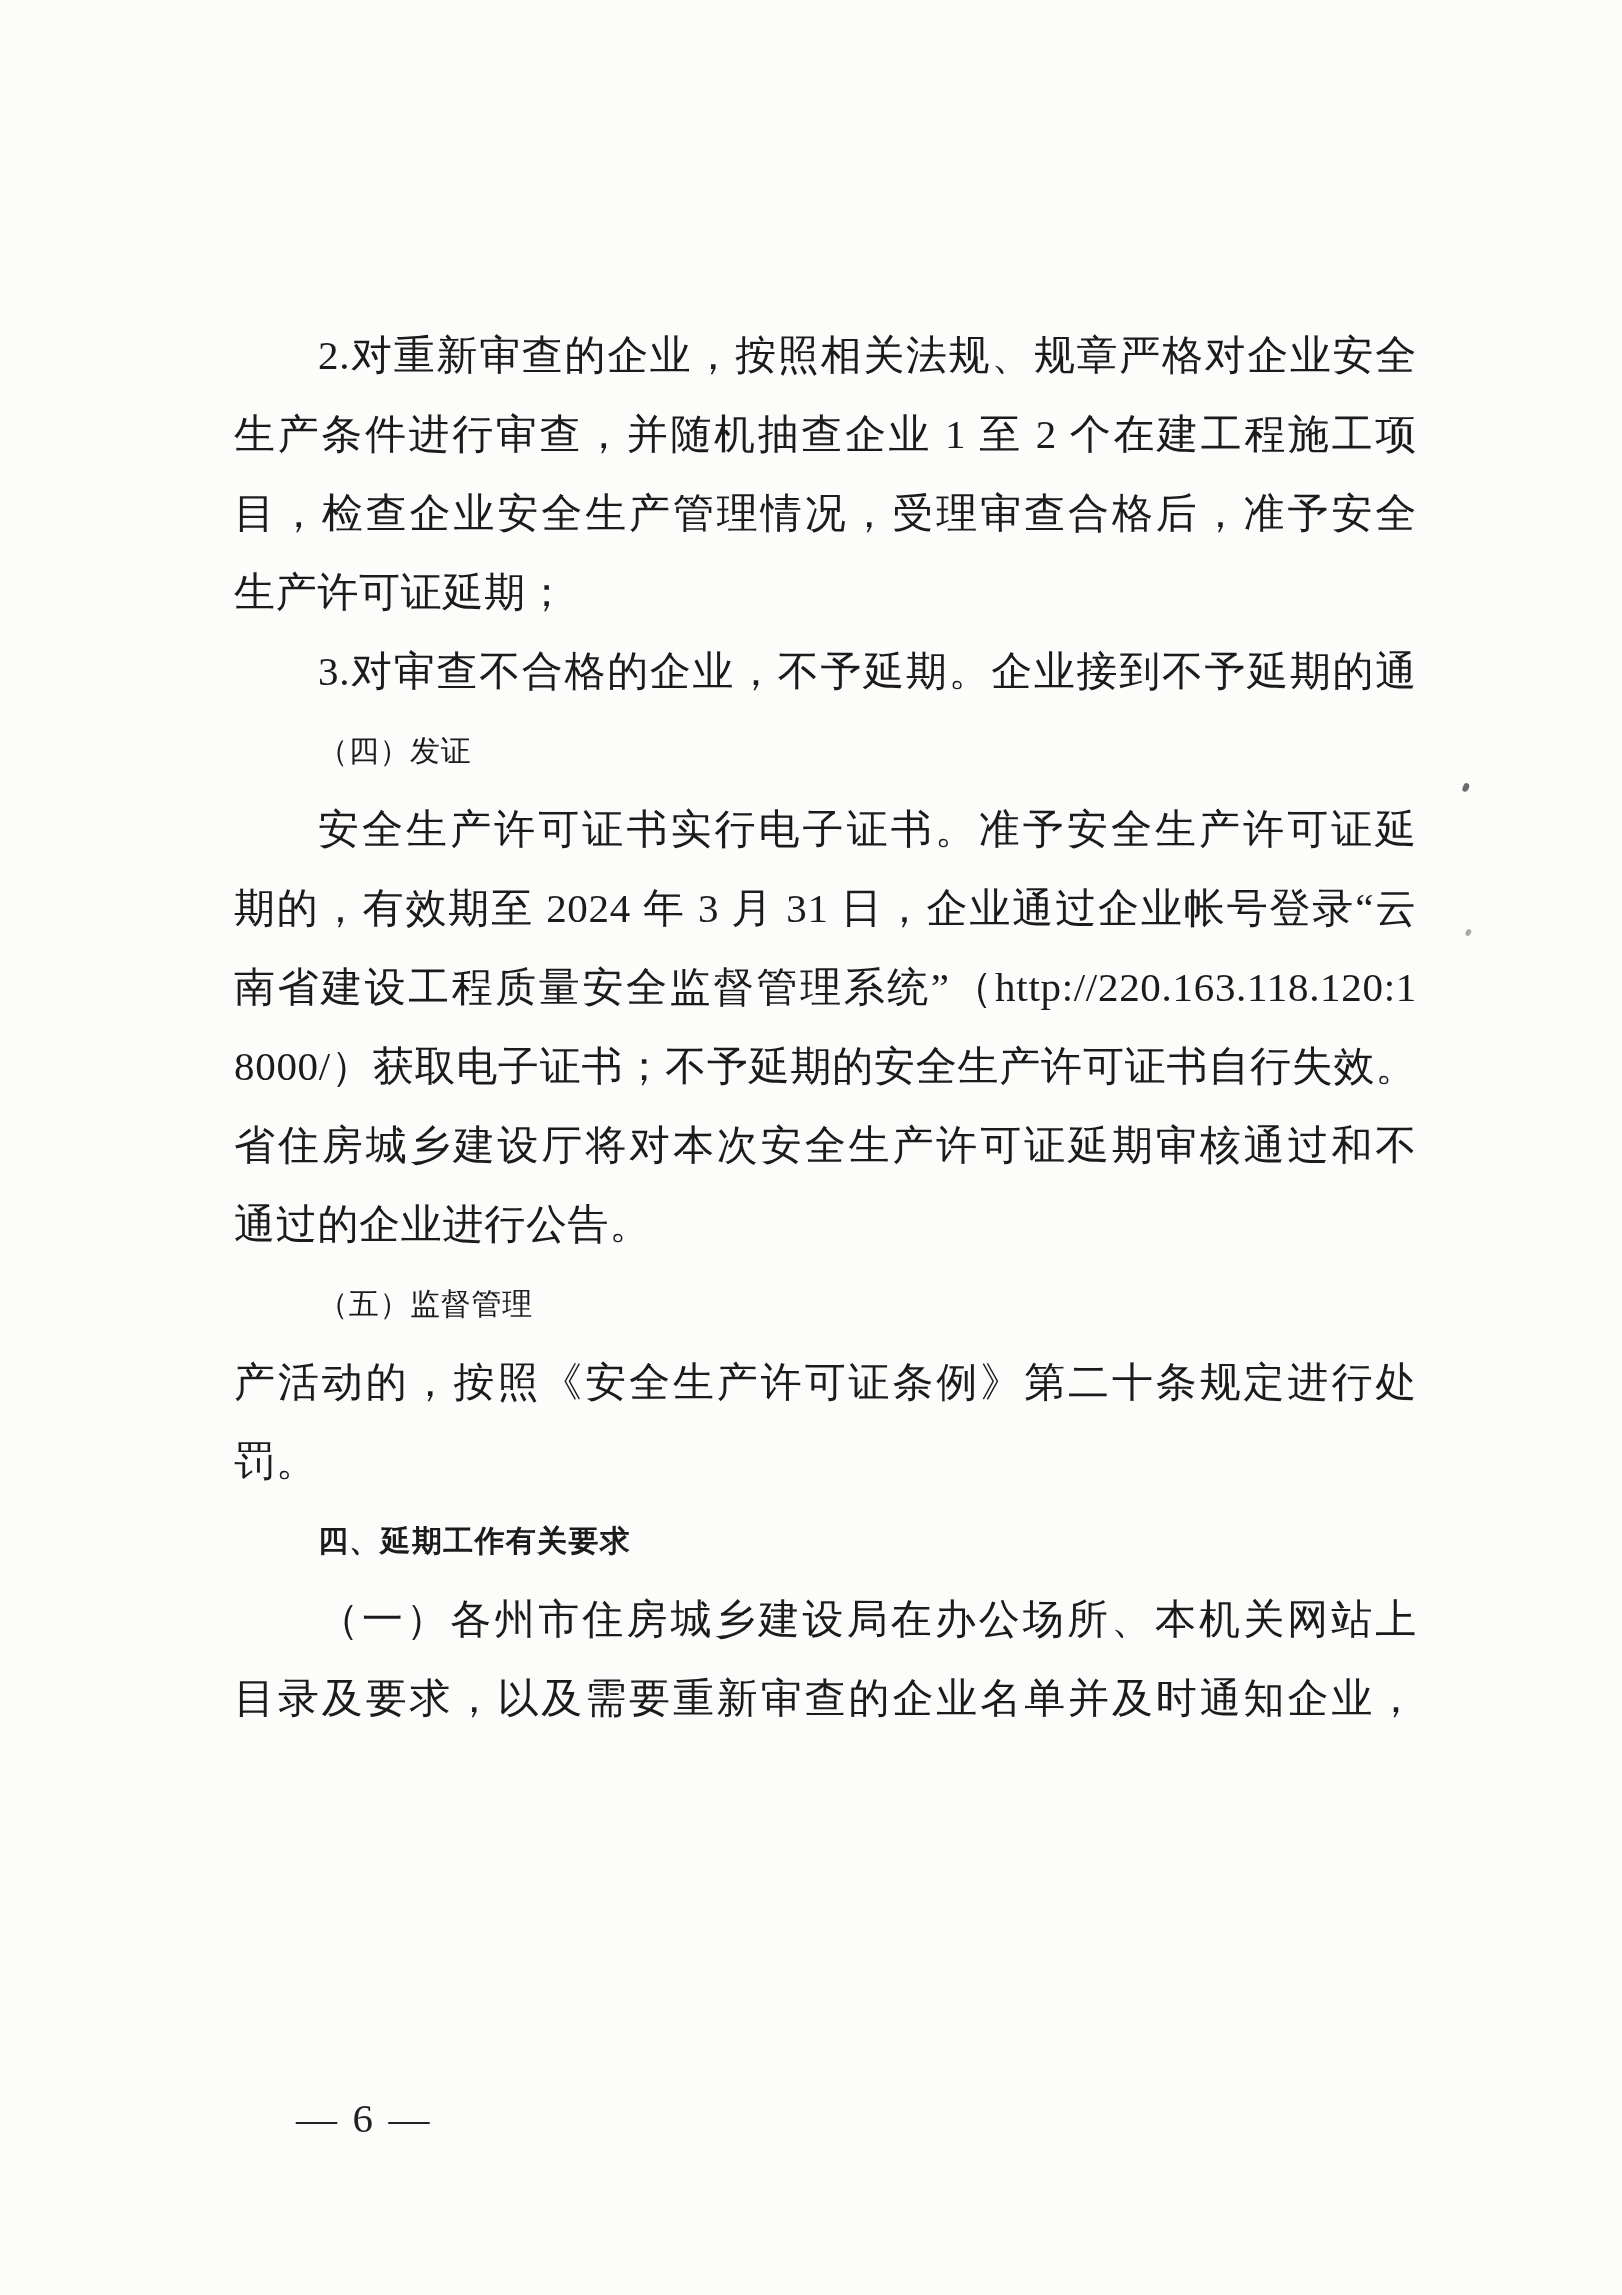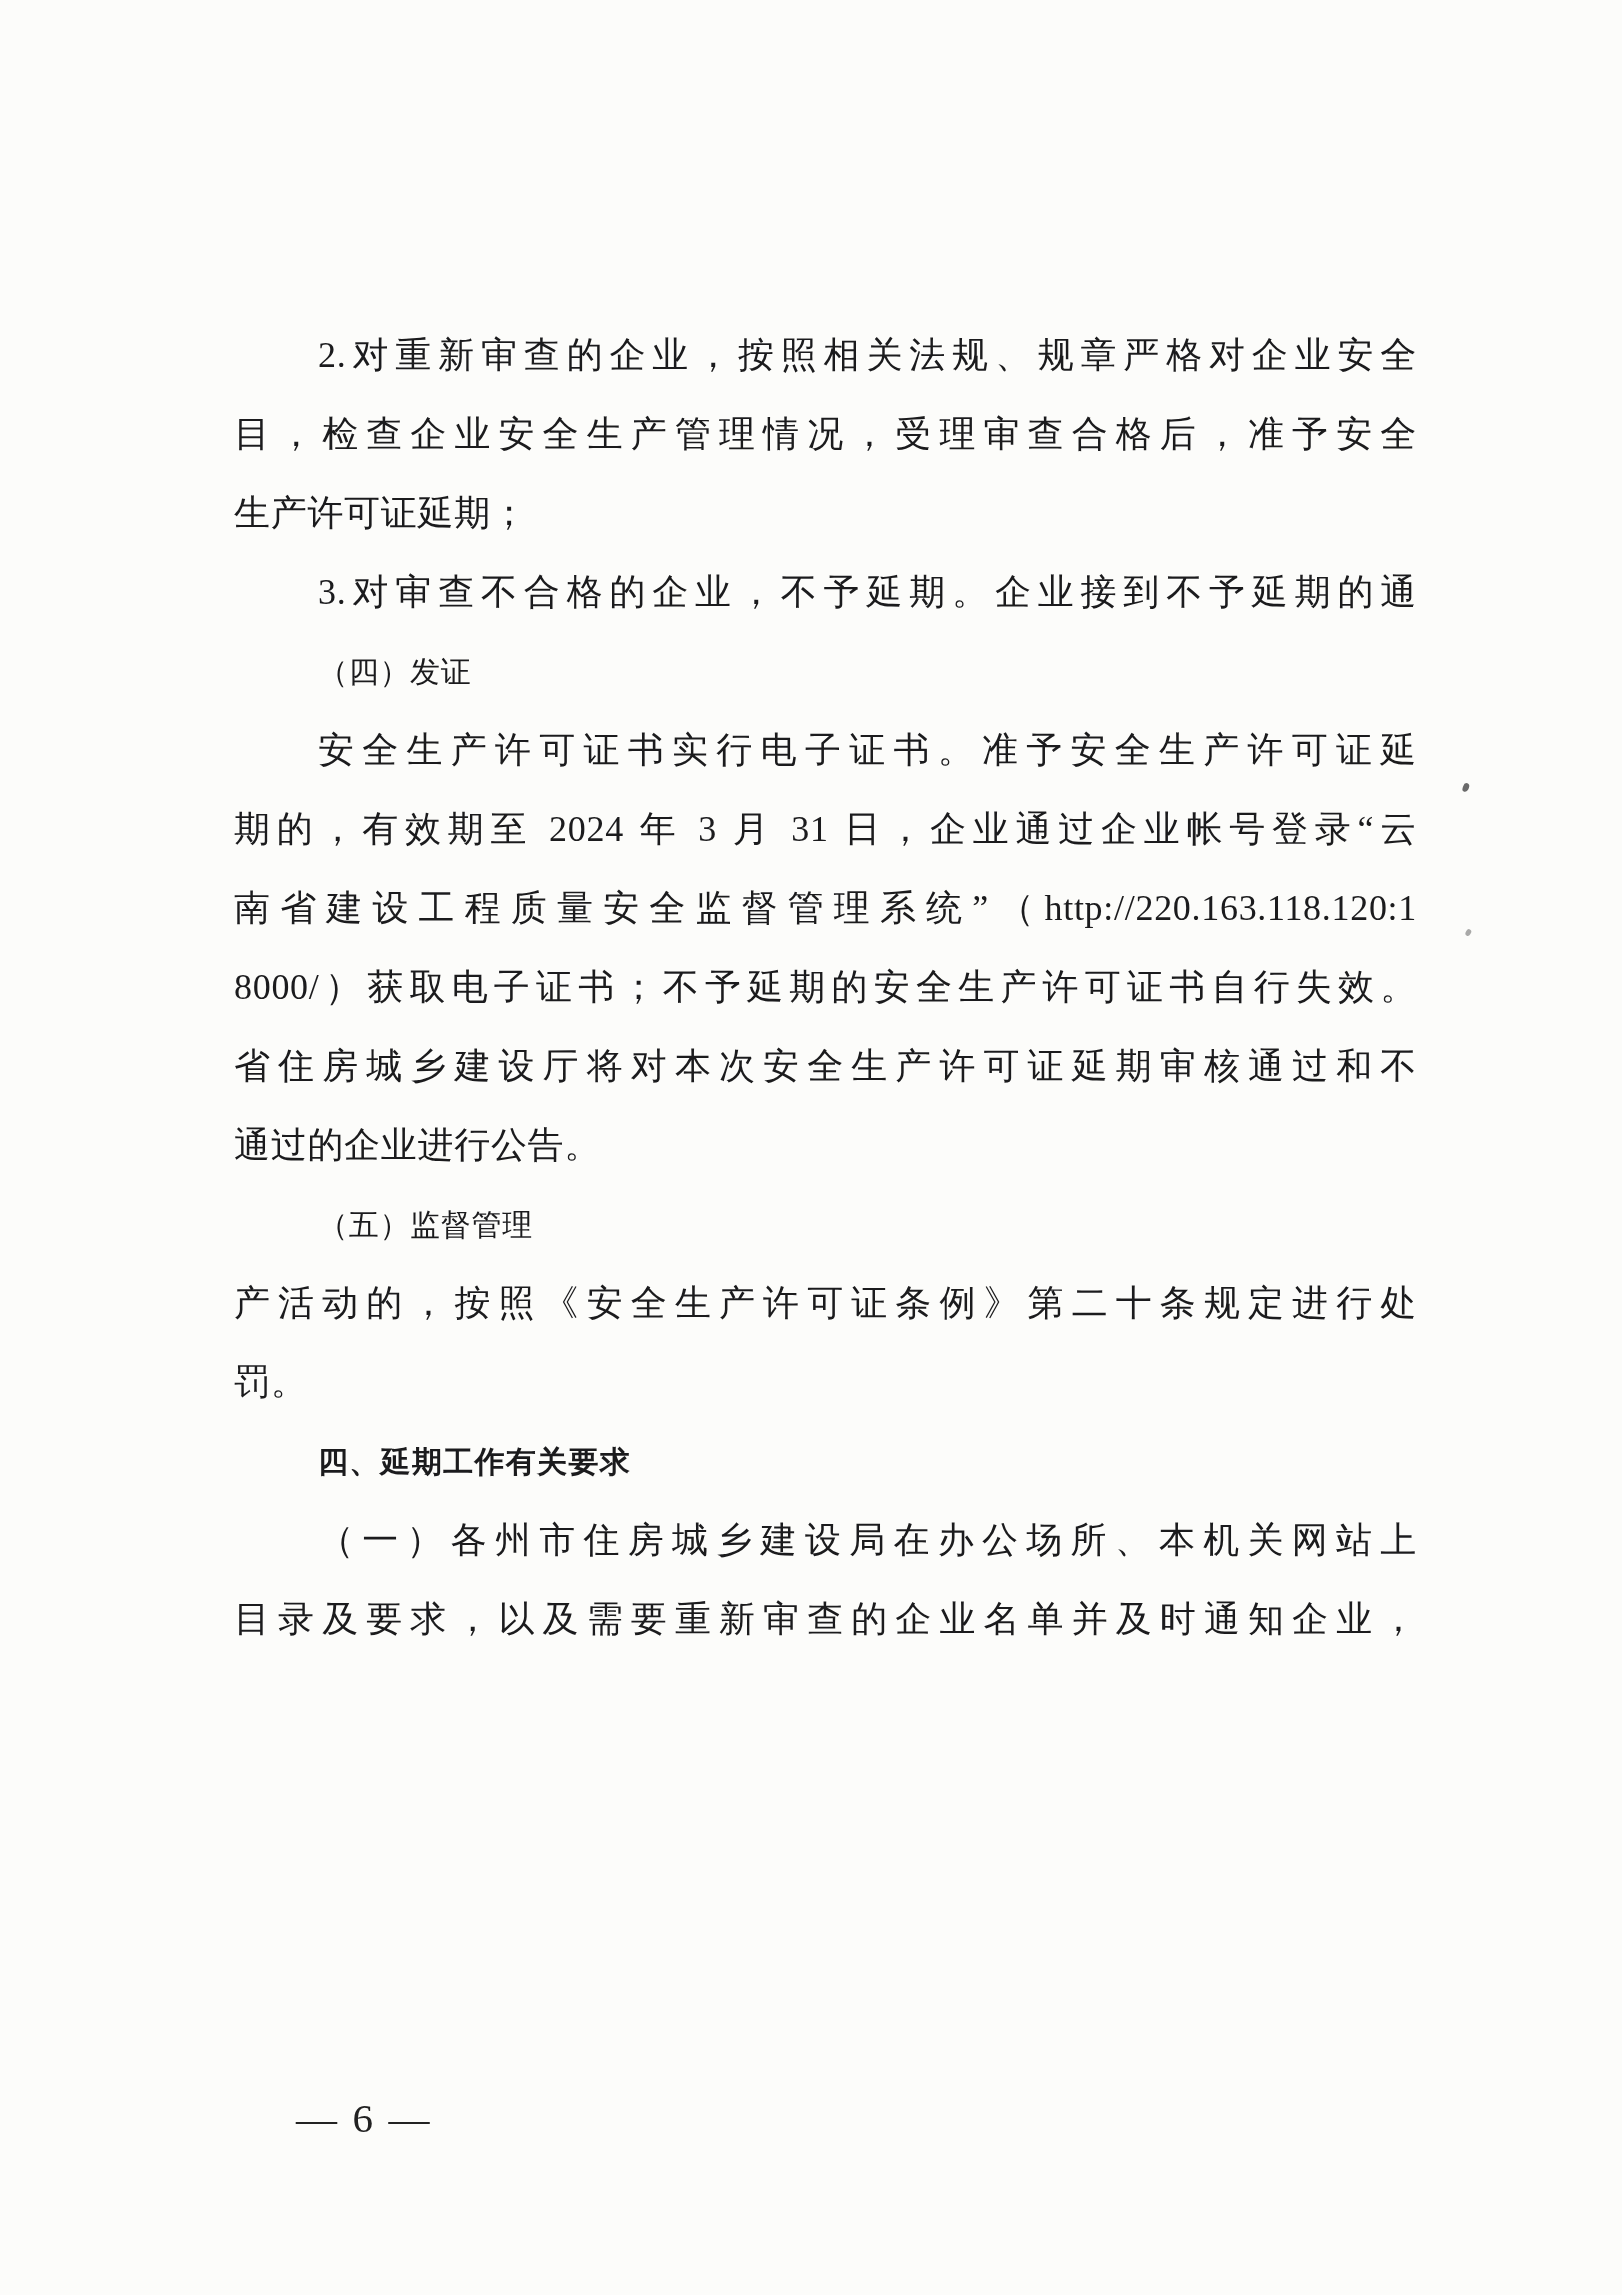--- a/index.html
+++ b/index.html
@@ -20,7 +20,7 @@
   .line {
     height:79px;
     line-height:79px;
-    font-size:36px;
+    font-size:41px;
     letter-spacing:0.7px;
     white-space:nowrap;
   }

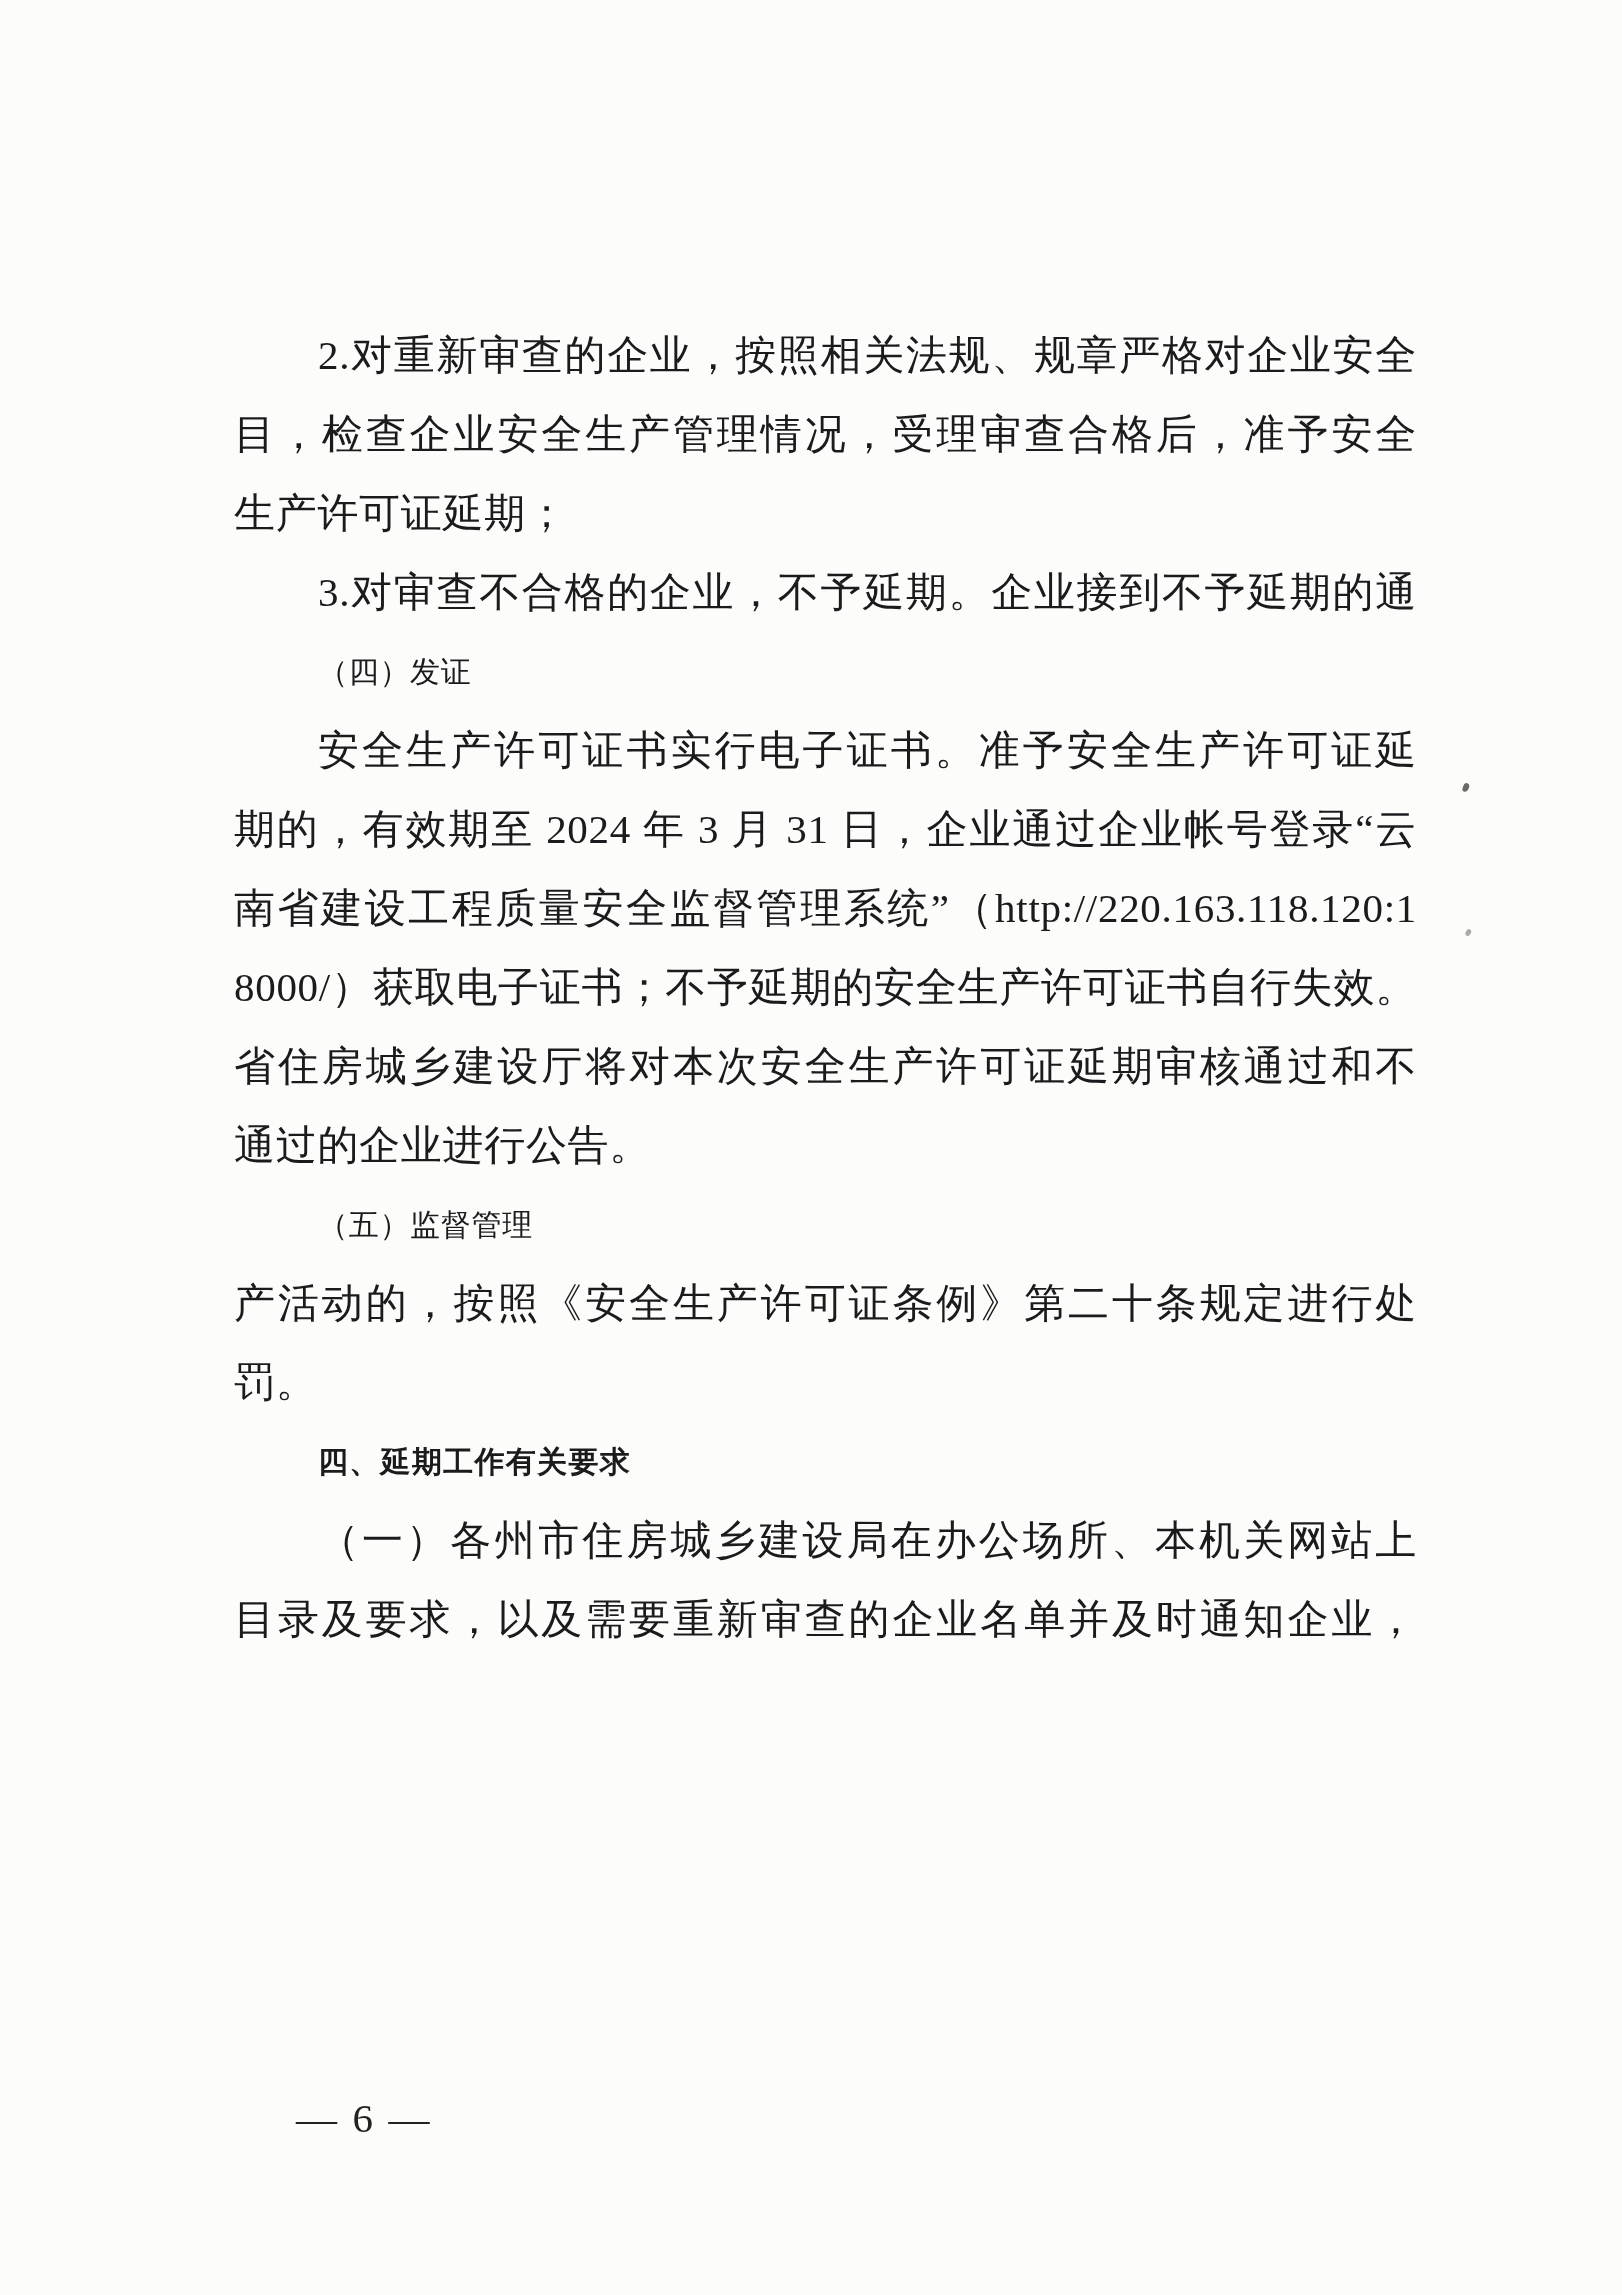--- a/index.html
+++ b/index.html
@@ -70,6 +70,7 @@
 <div class="page">
   <main class="text-block">
       <div class="line indent justify">2.对重新审查的企业，按照相关法规、规章严格对企业安全</div>
+      <div class="line justify">生产条件进行审查，并随机抽查企业 1 至 2 个在建工程施工项</div>
       <div class="line justify">目，检查企业安全生产管理情况，受理审查合格后，准予安全</div>
       <div class="line">生产许可证延期；</div>
       <div class="line indent justify">3.对审查不合格的企业，不予延期。企业接到不予延期的通</div>

